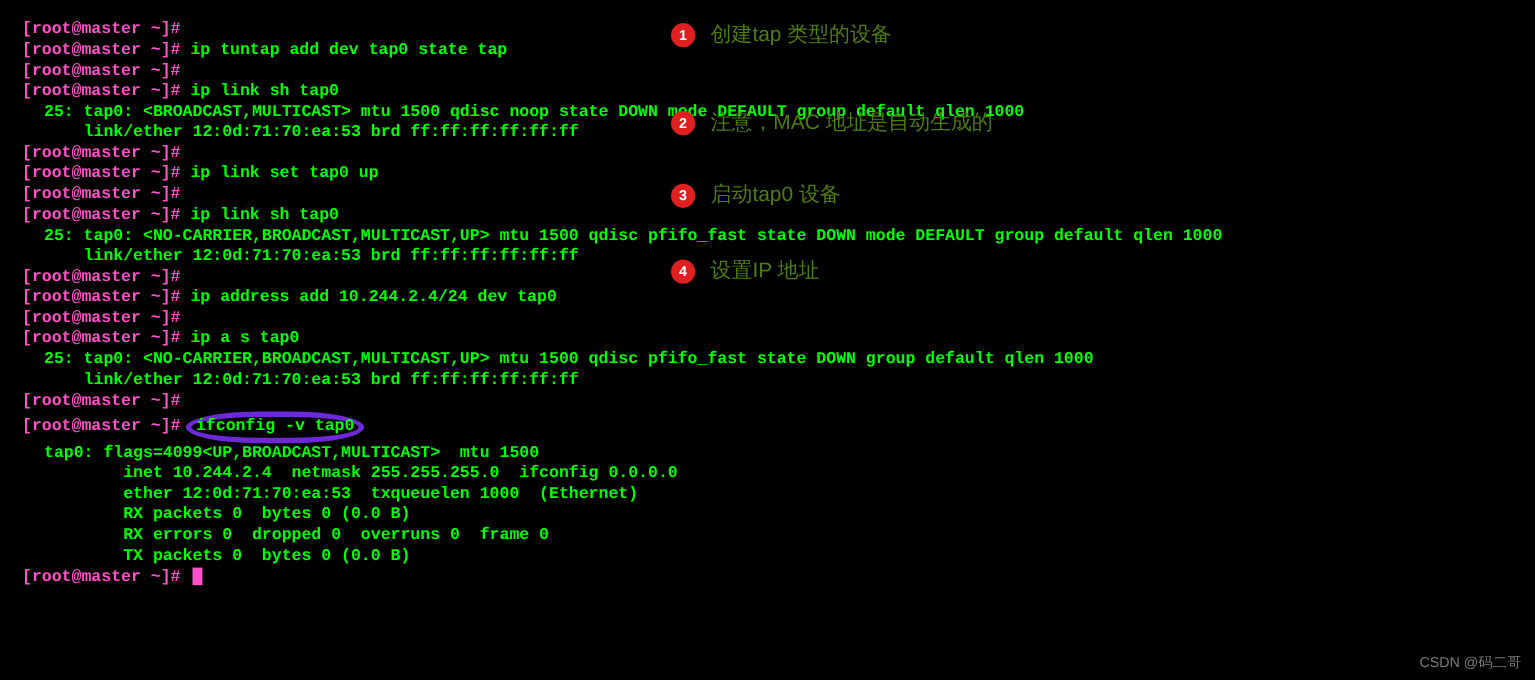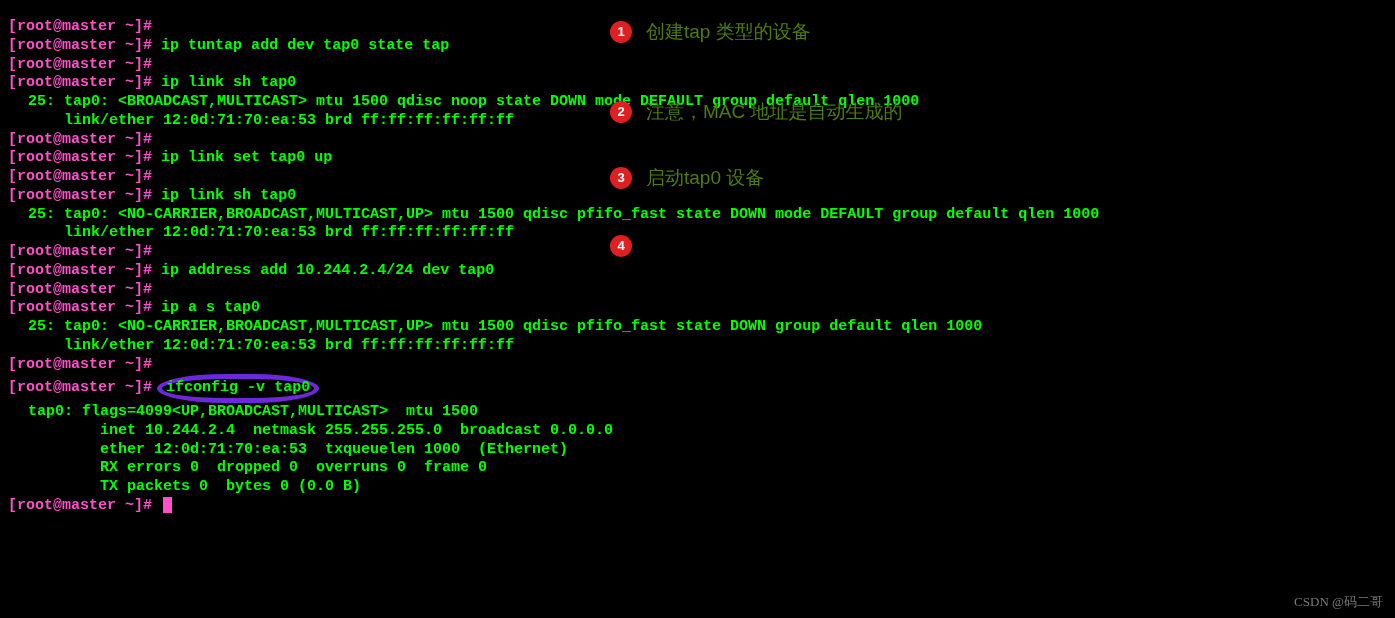--- a/index.html
+++ b/index.html
@@ -19,7 +19,7 @@
       font-weight: bold;
     }
     .terminal {
-      padding: 18px 8px;
+      padding: 18px 20px;
       color: #00ff00;
       position: relative;
     }

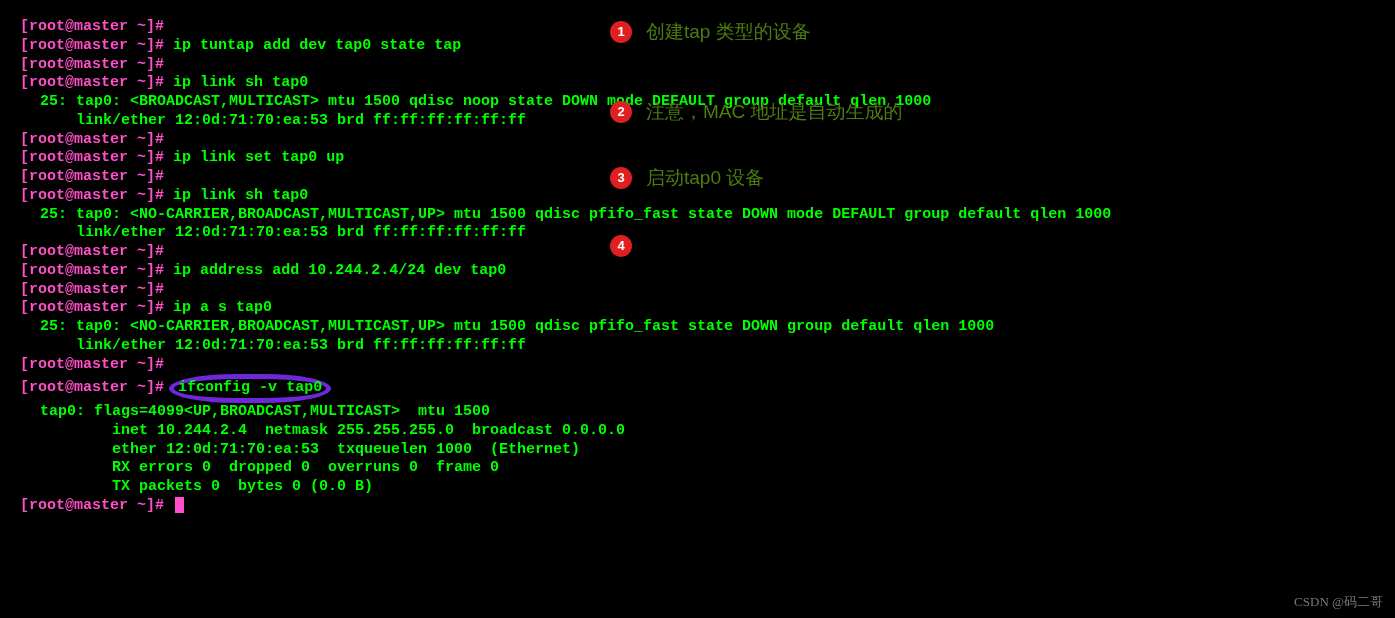--- a/index.html
+++ b/index.html
@@ -158,6 +158,7 @@
   </div>
   <div class="annotation" style="left:610px; top:235px;">
     <span class="badge">4</span>
+    <span class="annotation-text">设置IP 地址</span>
   </div>
 </div>
 

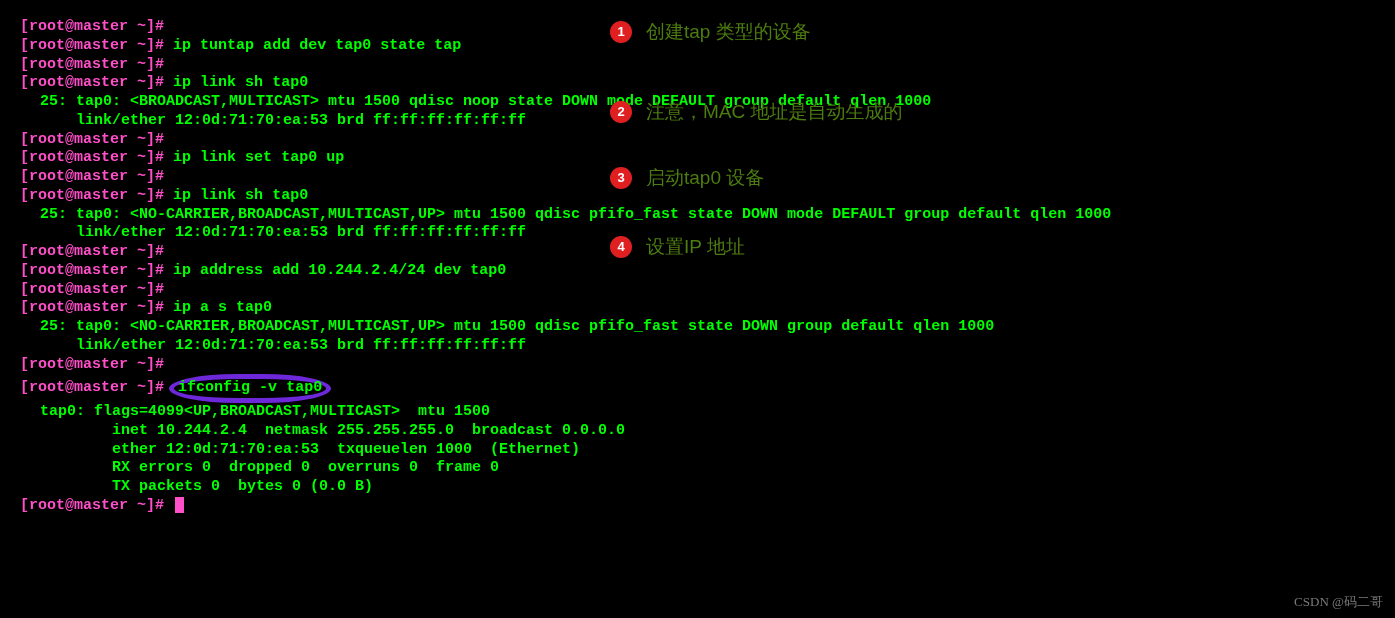--- a/index.html
+++ b/index.html
@@ -136,7 +136,7 @@
 
   <div class="line"><span class="prompt-bracket">[</span><span class="prompt-user">root@master</span><span class="prompt-bracket"> </span><span class="prompt-path">~</span><span class="prompt-bracket">]</span><span class="prompt-hash"># </span><span class="circled"><span class="cmd">ifconfig -v tap0</span></span></div>
   <div class="line output">tap0: flags=4099&lt;UP,BROADCAST,MULTICAST&gt;  mtu 1500</div>
-  <div class="line output">        inet 10.244.2.4  netmask 255.255.255.0  broadcast 0.0.0.0</div>
+  <div class="line output">        inet 10.244.2.4  netmask 255.255.255.0  ifconfig 0.0.0.0</div>
   <div class="line output">        ether 12:0d:71:70:ea:53  txqueuelen 1000  (Ethernet)</div>
   <div class="line output">        RX errors 0  dropped 0  overruns 0  frame 0</div>
   <div class="line output">        TX packets 0  bytes 0 (0.0 B)</div>

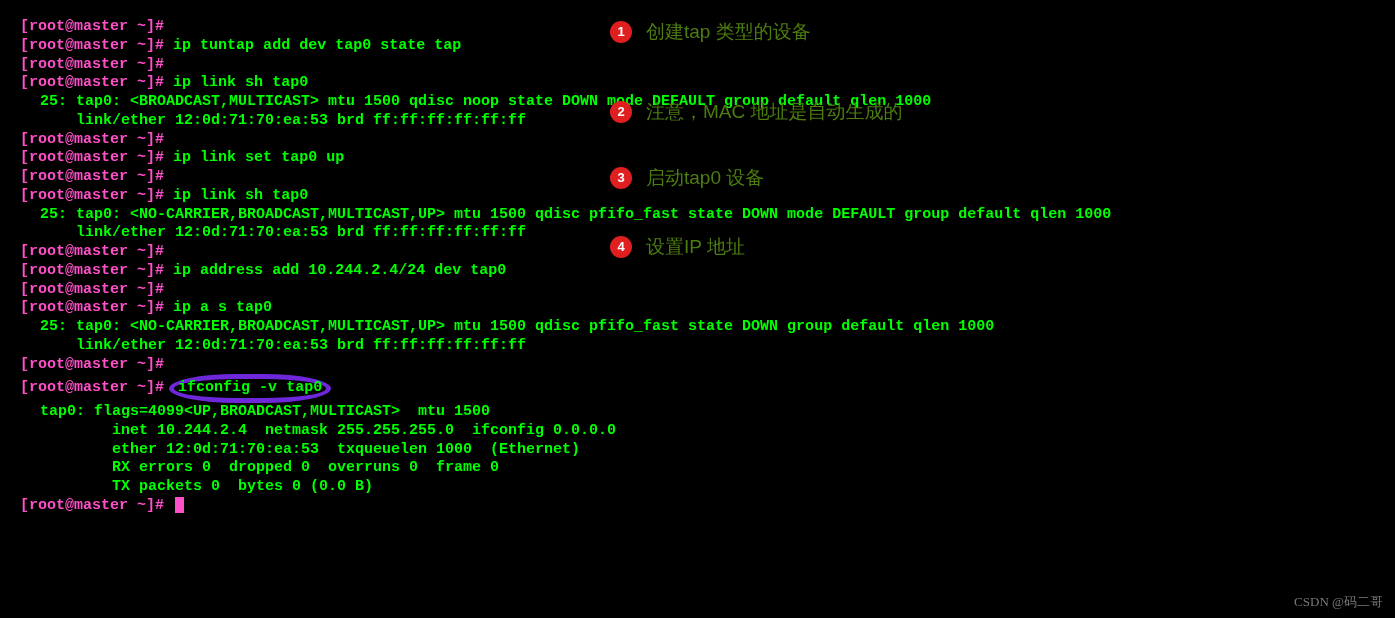--- a/index.html
+++ b/index.html
@@ -138,6 +138,7 @@
   <div class="line output">tap0: flags=4099&lt;UP,BROADCAST,MULTICAST&gt;  mtu 1500</div>
   <div class="line output">        inet 10.244.2.4  netmask 255.255.255.0  ifconfig 0.0.0.0</div>
   <div class="line output">        ether 12:0d:71:70:ea:53  txqueuelen 1000  (Ethernet)</div>
+  <div class="line output">        RX packets 0  bytes 0 (0.0 B)</div>
   <div class="line output">        RX errors 0  dropped 0  overruns 0  frame 0</div>
   <div class="line output">        TX packets 0  bytes 0 (0.0 B)</div>
   <div class="line output"></div>

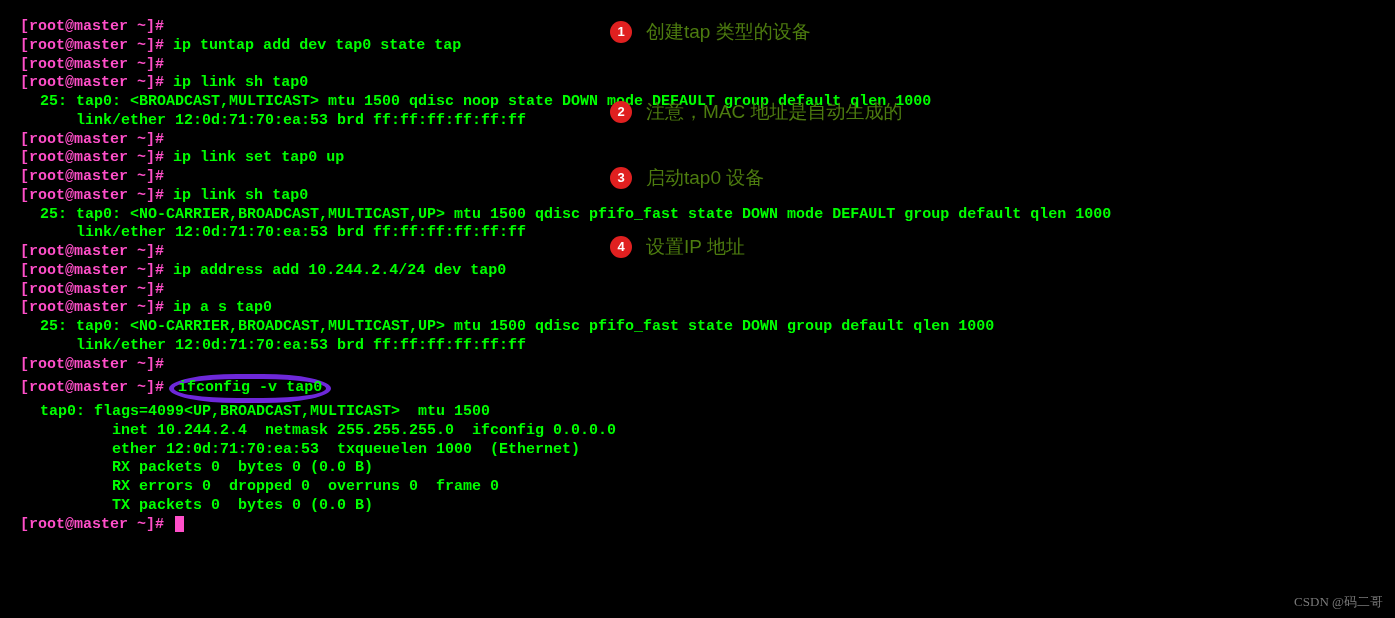--- a/index.html
+++ b/index.html
@@ -90,7 +90,7 @@
       right: 12px;
       bottom: 8px;
       color: #7a7a7a;
-      font-family: Liberation Serif, serif;
+      font-family: Liberation Sans, sans-serif;
       font-size: 13px;
       font-weight: normal;
       margin-left: 28px;

